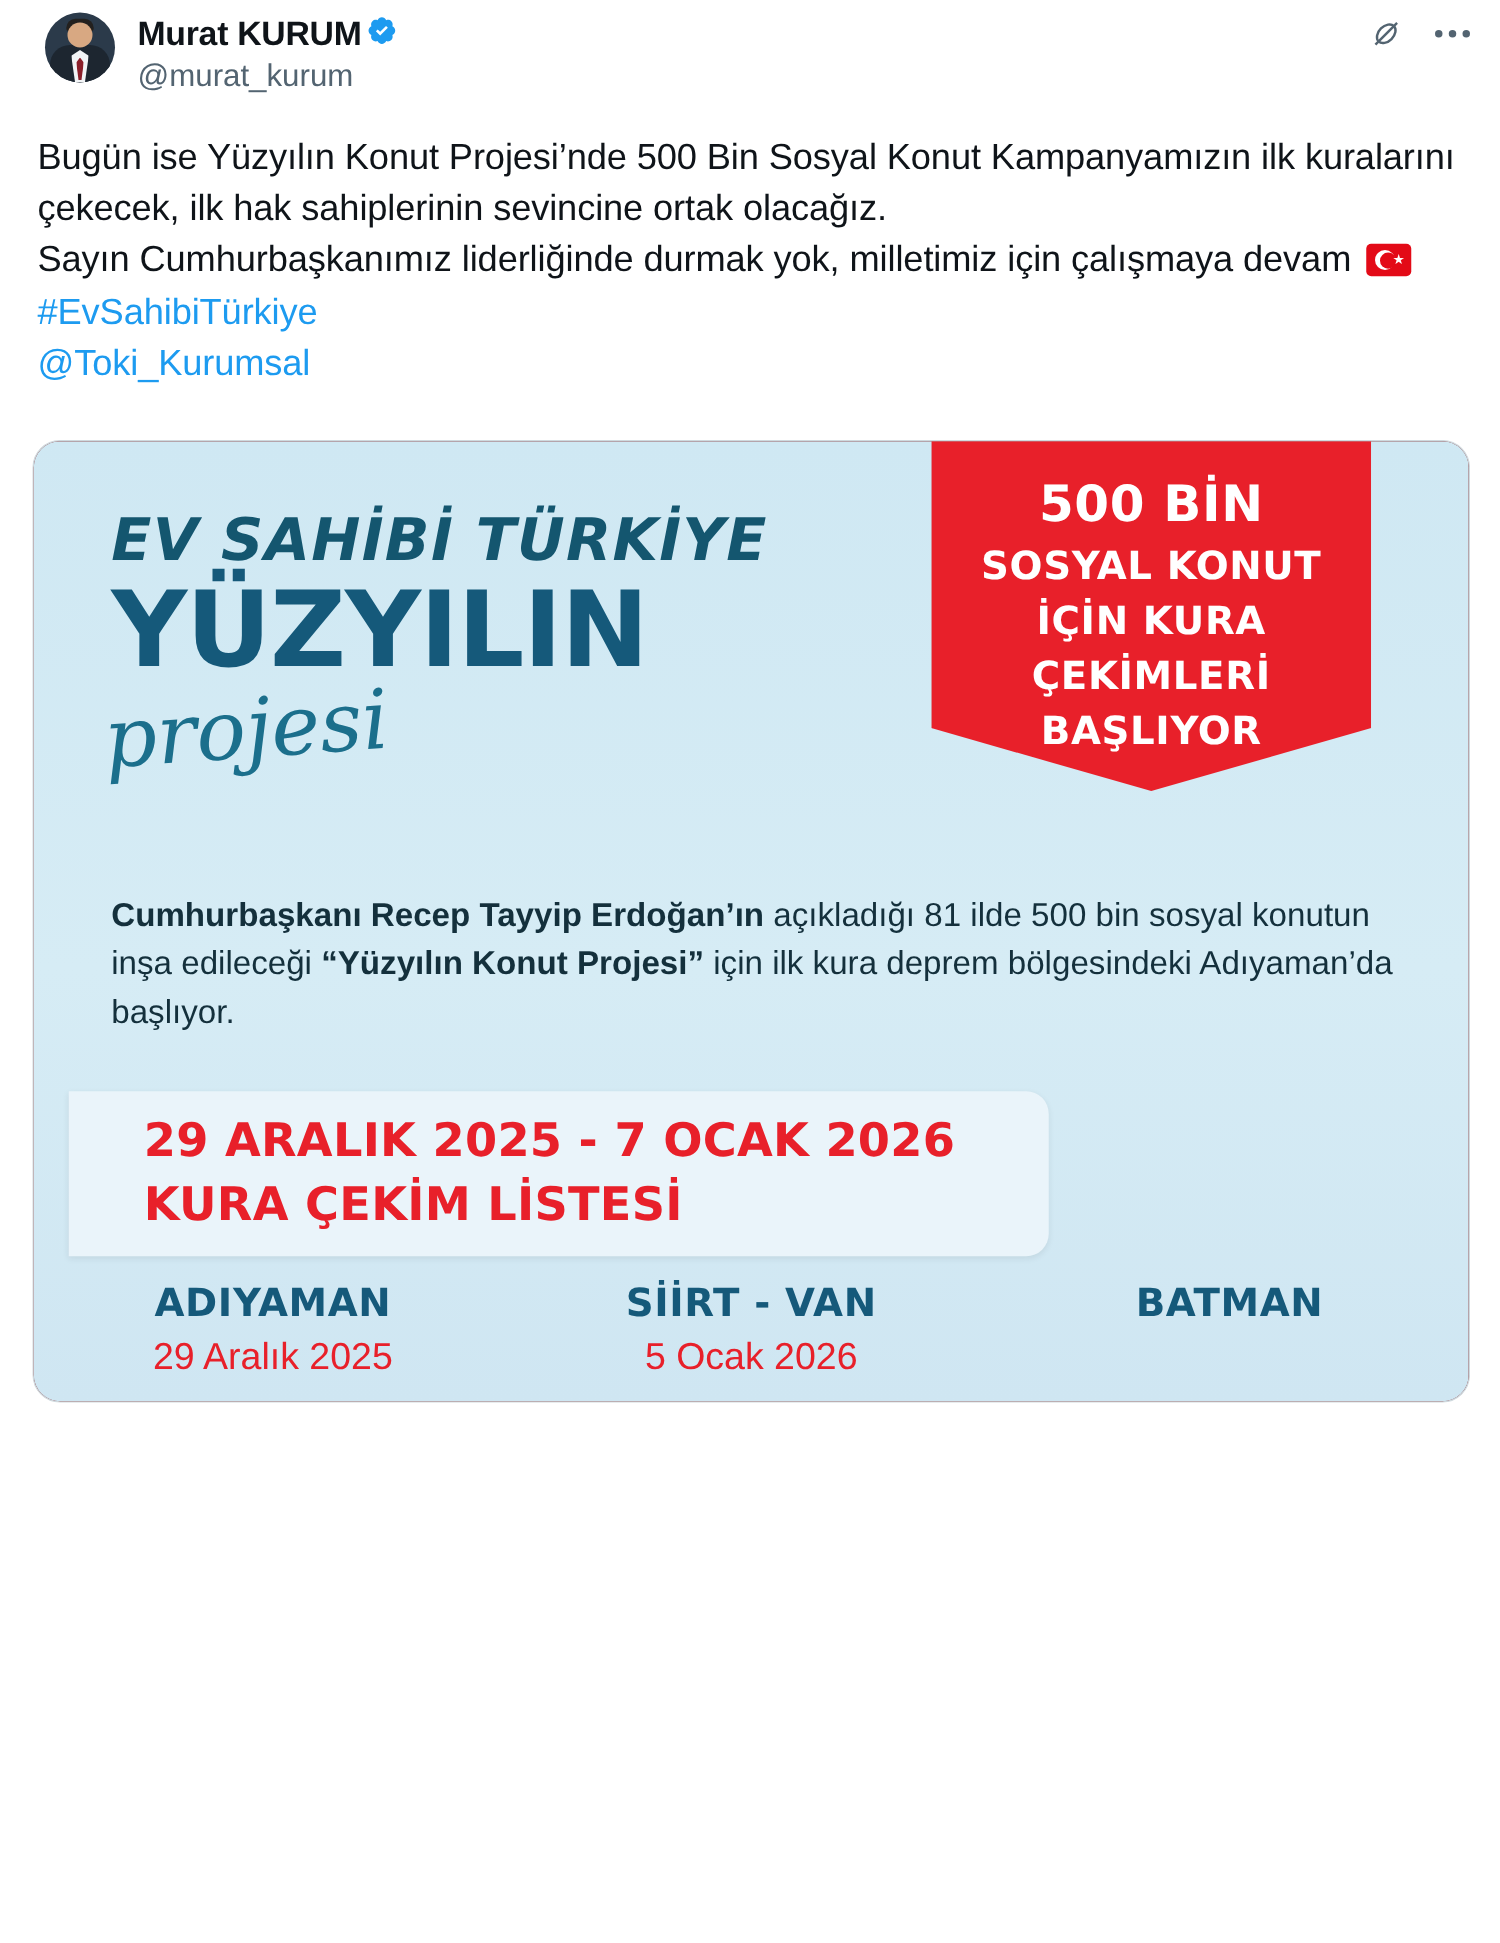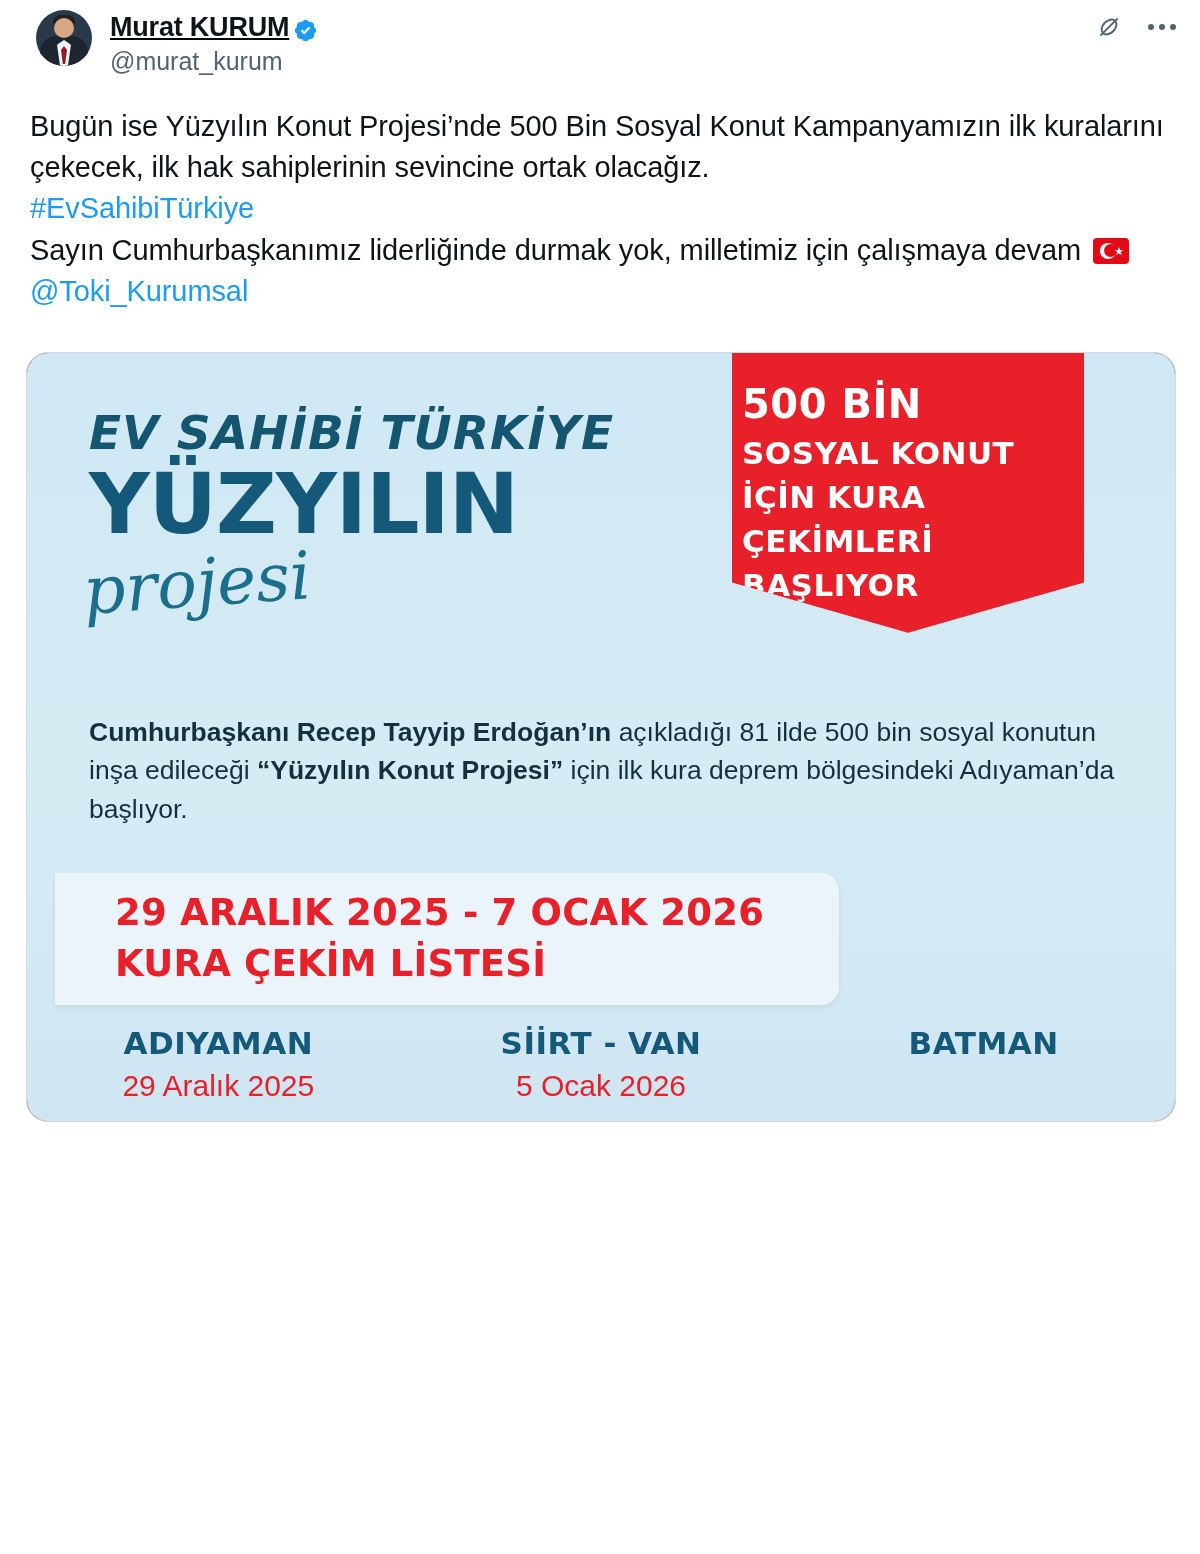--- a/index.html
+++ b/index.html
@@ -77,9 +77,8 @@
   }
   .name-row {
     display: flex;
-    align-items: flex-end;
+    align-items: flex-start;
     gap: 4px;
-    text-decoration: underline;
   }
   .display-name {
     font-size: 27px;

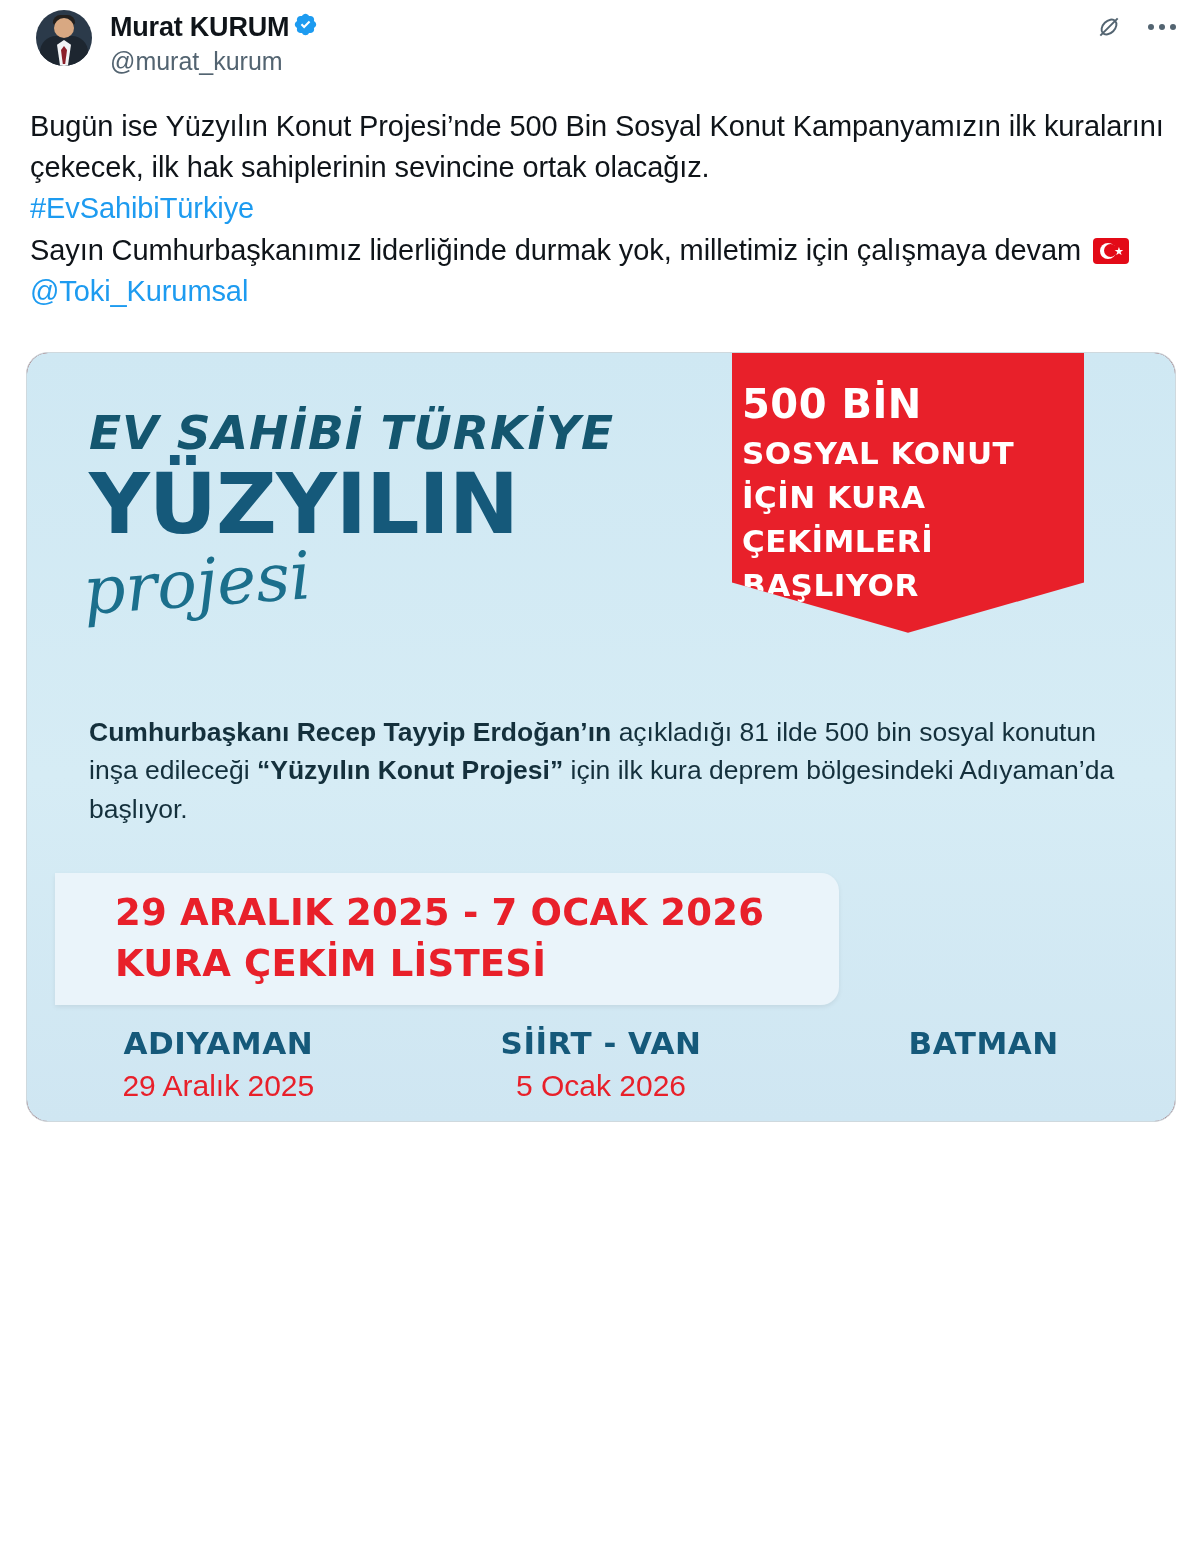--- a/index.html
+++ b/index.html
@@ -352,10 +352,10 @@
   <div class="tweet-body">
     <p>Bugün ise Yüzyılın Konut Projesi’nde 500 Bin Sosyal Konut Kampanyamızın ilk kuralarını çekecek, ilk hak sahiplerinin sevincine ortak olacağız.</p>
     <p>
-      <span class="link">#EvSahibiTürkiye</span>
+      <span>Sayın Cumhurbaşkanımız liderliğinde durmak yok, milletimiz için çalışmaya devam </span><span class="flag"><span class="cres"></span><span class="cres2"></span><span class="star">★</span></span>
     </p>
     <p>
-      <span>Sayın Cumhurbaşkanımız liderliğinde durmak yok, milletimiz için çalışmaya devam </span><span class="flag"><span class="cres"></span><span class="cres2"></span><span class="star">★</span></span>
+      <span class="link">#EvSahibiTürkiye</span>
     </p>
     <p>
       <span class="link">@Toki_Kurumsal</span>

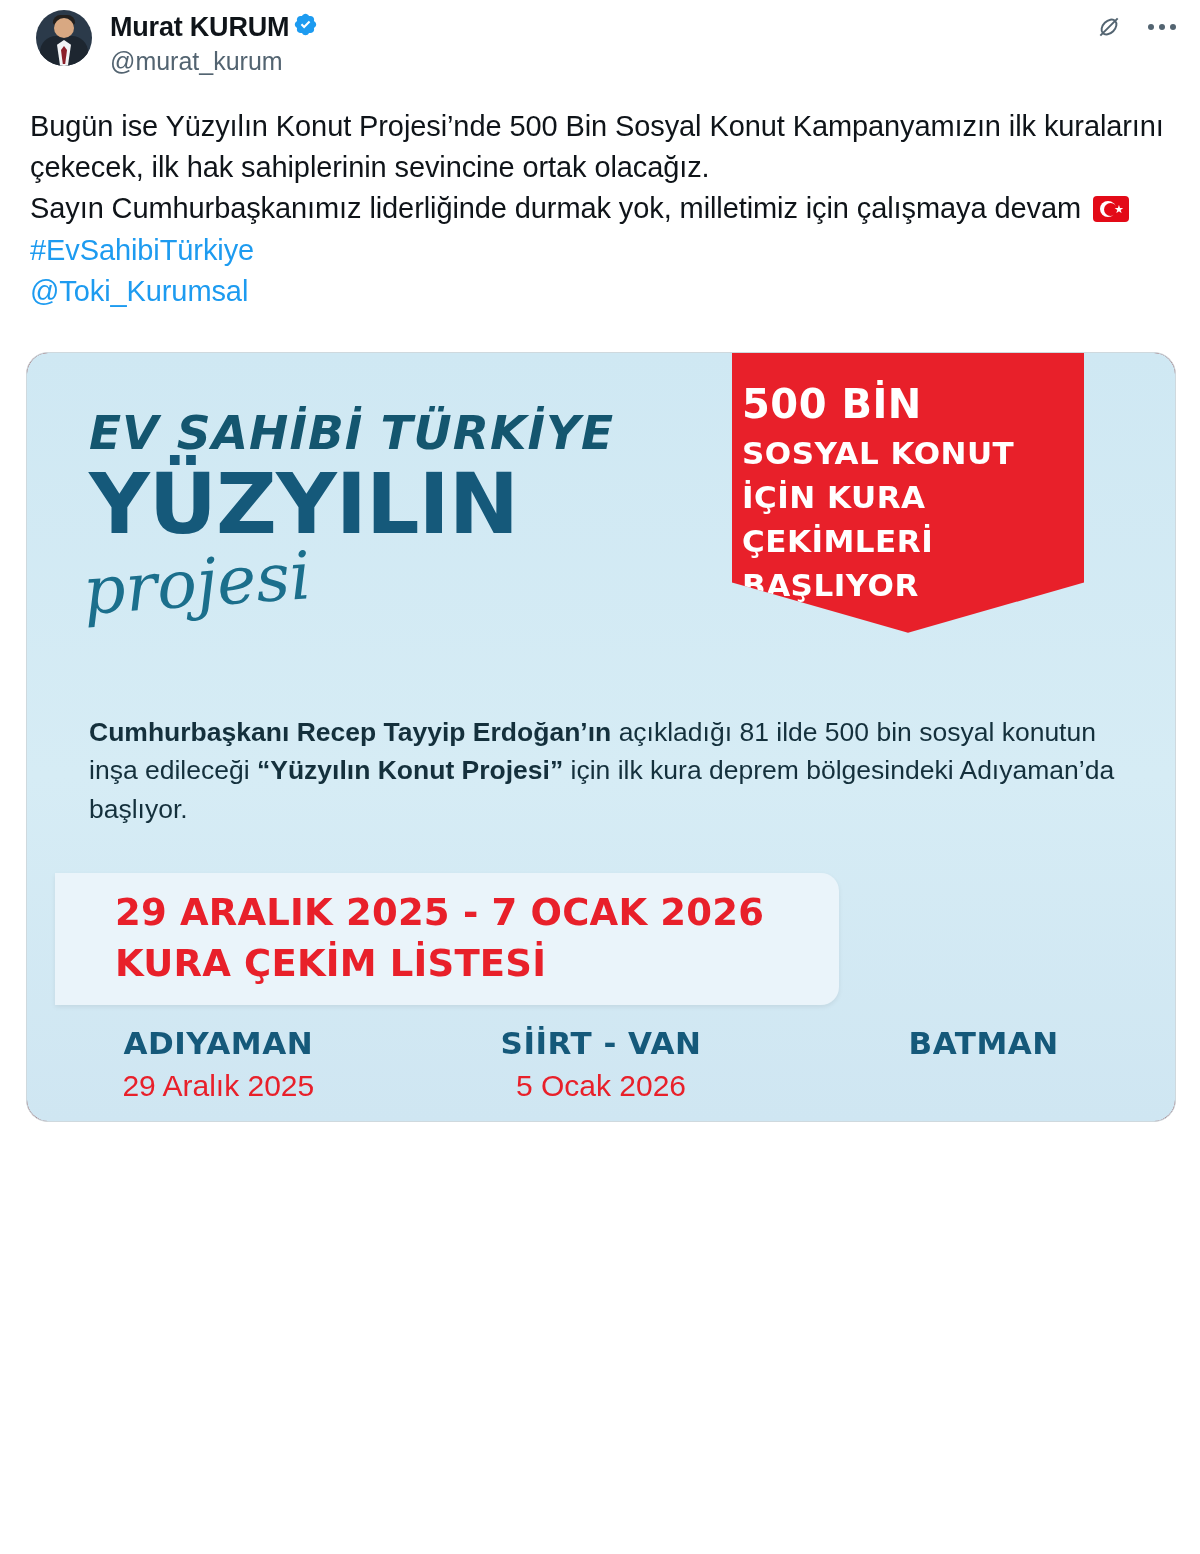--- a/index.html
+++ b/index.html
@@ -230,10 +230,11 @@
   
   .badge {
     position: absolute;
-    right: 91px; top: 0;
+    right: 78px; top: 0;
     width: 352px;
     background: #e8202a;
     padding: 28px 10px 26px;
+    text-align: center;
     color: #fff;
     clip-path: polygon(0 0, 100% 0, 100% 82%, 50% 100%, 0 82%);
     box-shadow: -6px 0 12px rgba(0,0,0,0.08);

